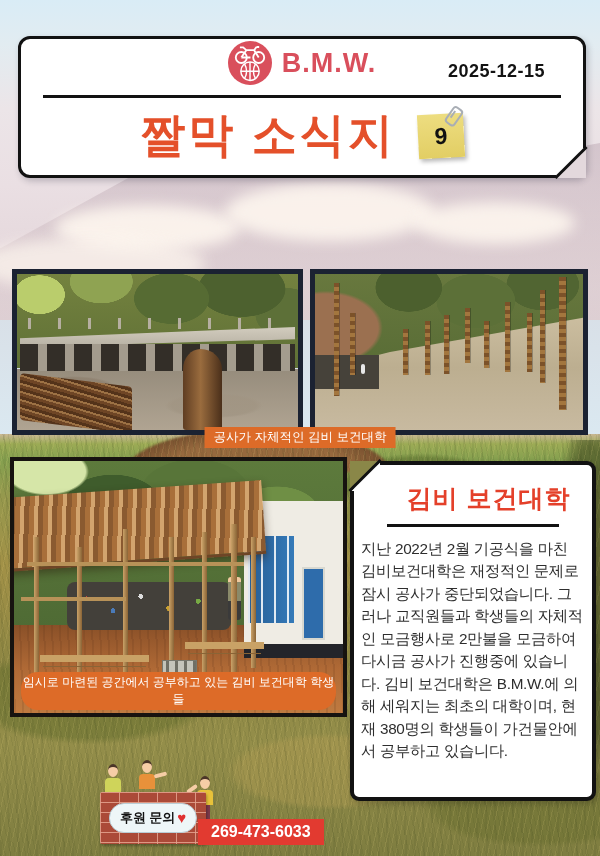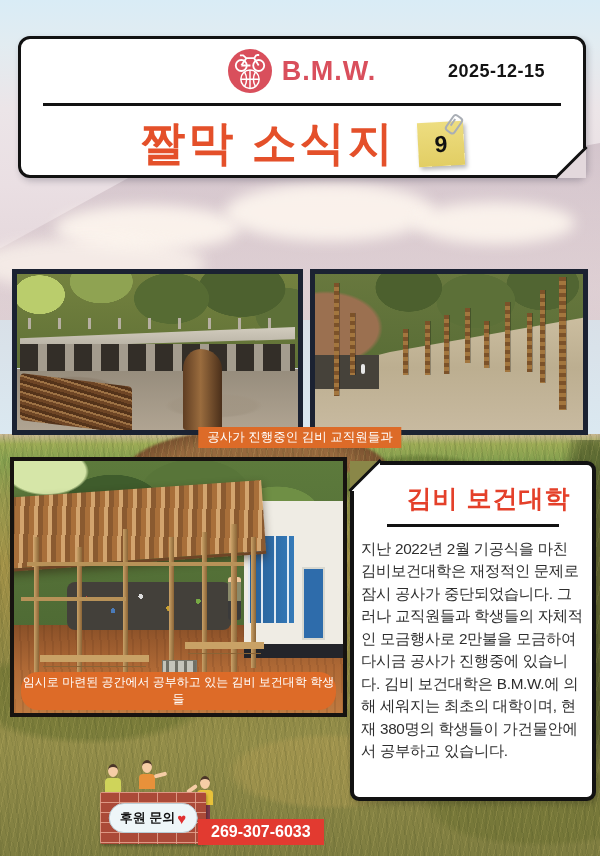--- a/index.html
+++ b/index.html
@@ -39,7 +39,7 @@
   
   .header-card{position:absolute;left:18px;top:36px;width:562px;height:136px;background:#fff;
     border:3px solid #121212;border-radius:12px;box-shadow:2px 3px 6px rgba(40,40,60,.25);z-index:5;}
-  .header-top{position:relative;display:flex;justify-content:center;align-items:center;gap:10px;padding-top:8px;height:48px;}
+  .header-top{position:relative;display:flex;justify-content:center;align-items:center;gap:10px;padding-top:0;height:48px;}
   .logo-circle{width:44px;height:44px;display:inline-block;}
   .org-name{font-size:27px;font-weight:600;color:#d94f5c;letter-spacing:1px;}
   .issue-date{position:absolute;right:38px;top:22px;font-size:18px;font-weight:800;color:#131313;letter-spacing:.5px;}

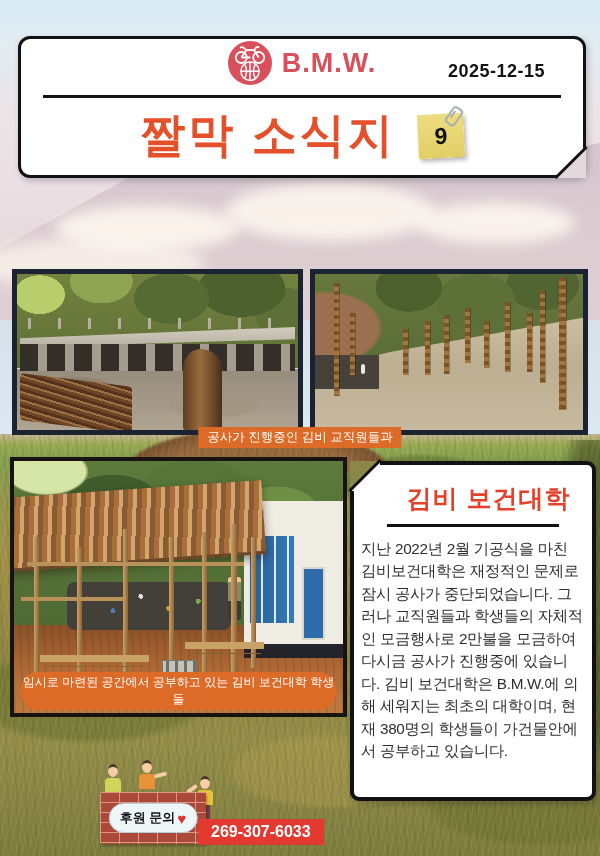--- a/index.html
+++ b/index.html
@@ -269,7 +269,7 @@
     </div>
   </div>
 
-  <div class="caption caption-a">공사가 진행중인 김비 교직원들과</div>
+  <div class="caption caption-a">공사가 자체적인 김비 보건대학</div>
 
   <div class="photo photo-c">
     <div class="scene">

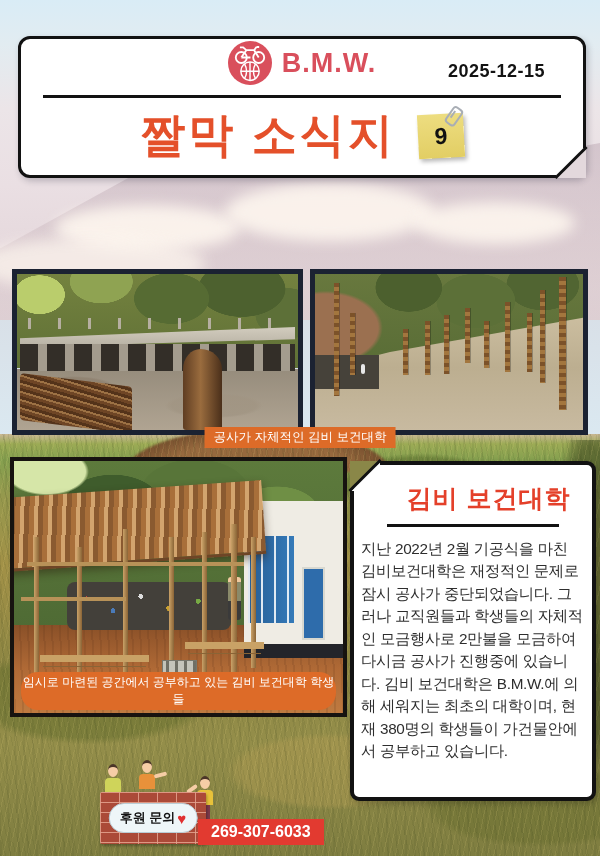--- a/index.html
+++ b/index.html
@@ -163,7 +163,7 @@
   .article-body{margin:0;padding:0 7px;font-size:15.3px;line-height:1.47;color:#2e2e2e;letter-spacing:-.3px;}
 
   
-  .builders{position:absolute;left:96px;top:758px;width:130px;height:90px;z-index:6;}
+  .builders{position:absolute;left:96px;top:758px;width:130px;height:90px;z-index:6;font-family:Liberation Serif, serif;}
   .worker{position:absolute;width:18px;text-align:center;}
   .worker .head{width:10px;height:10px;border-radius:50%;background:#f6cda6;border-top:3px solid #4a3528;margin:0 auto;}
   .worker .torso{width:16px;height:15px;border-radius:4px 4px 0 0;margin:1px auto 0 auto;}

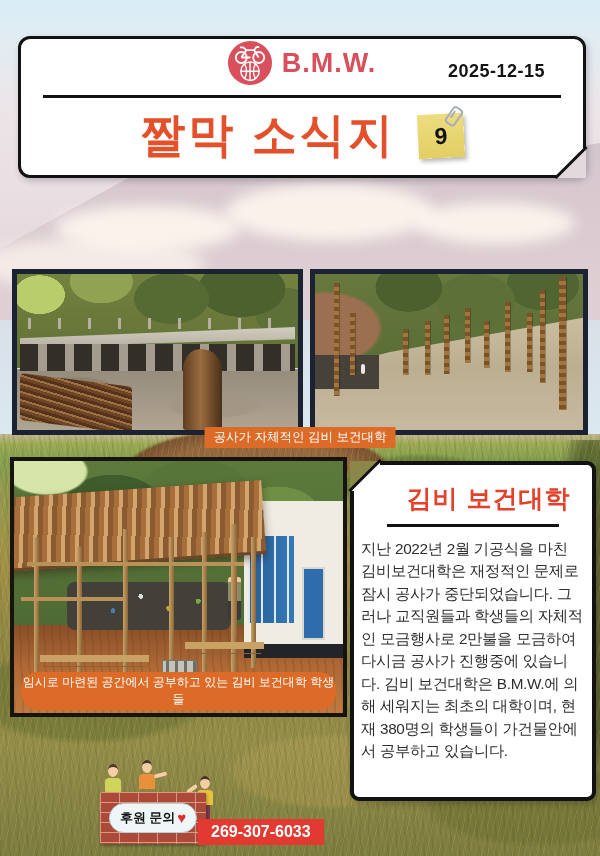--- a/index.html
+++ b/index.html
@@ -335,7 +335,7 @@
   </div>
 
   <div class="contact-band">
-    <span class="phone">269-307-6033</span>
+    <span class="phone">269-473-6033</span>
   </div>
 
 </div>

